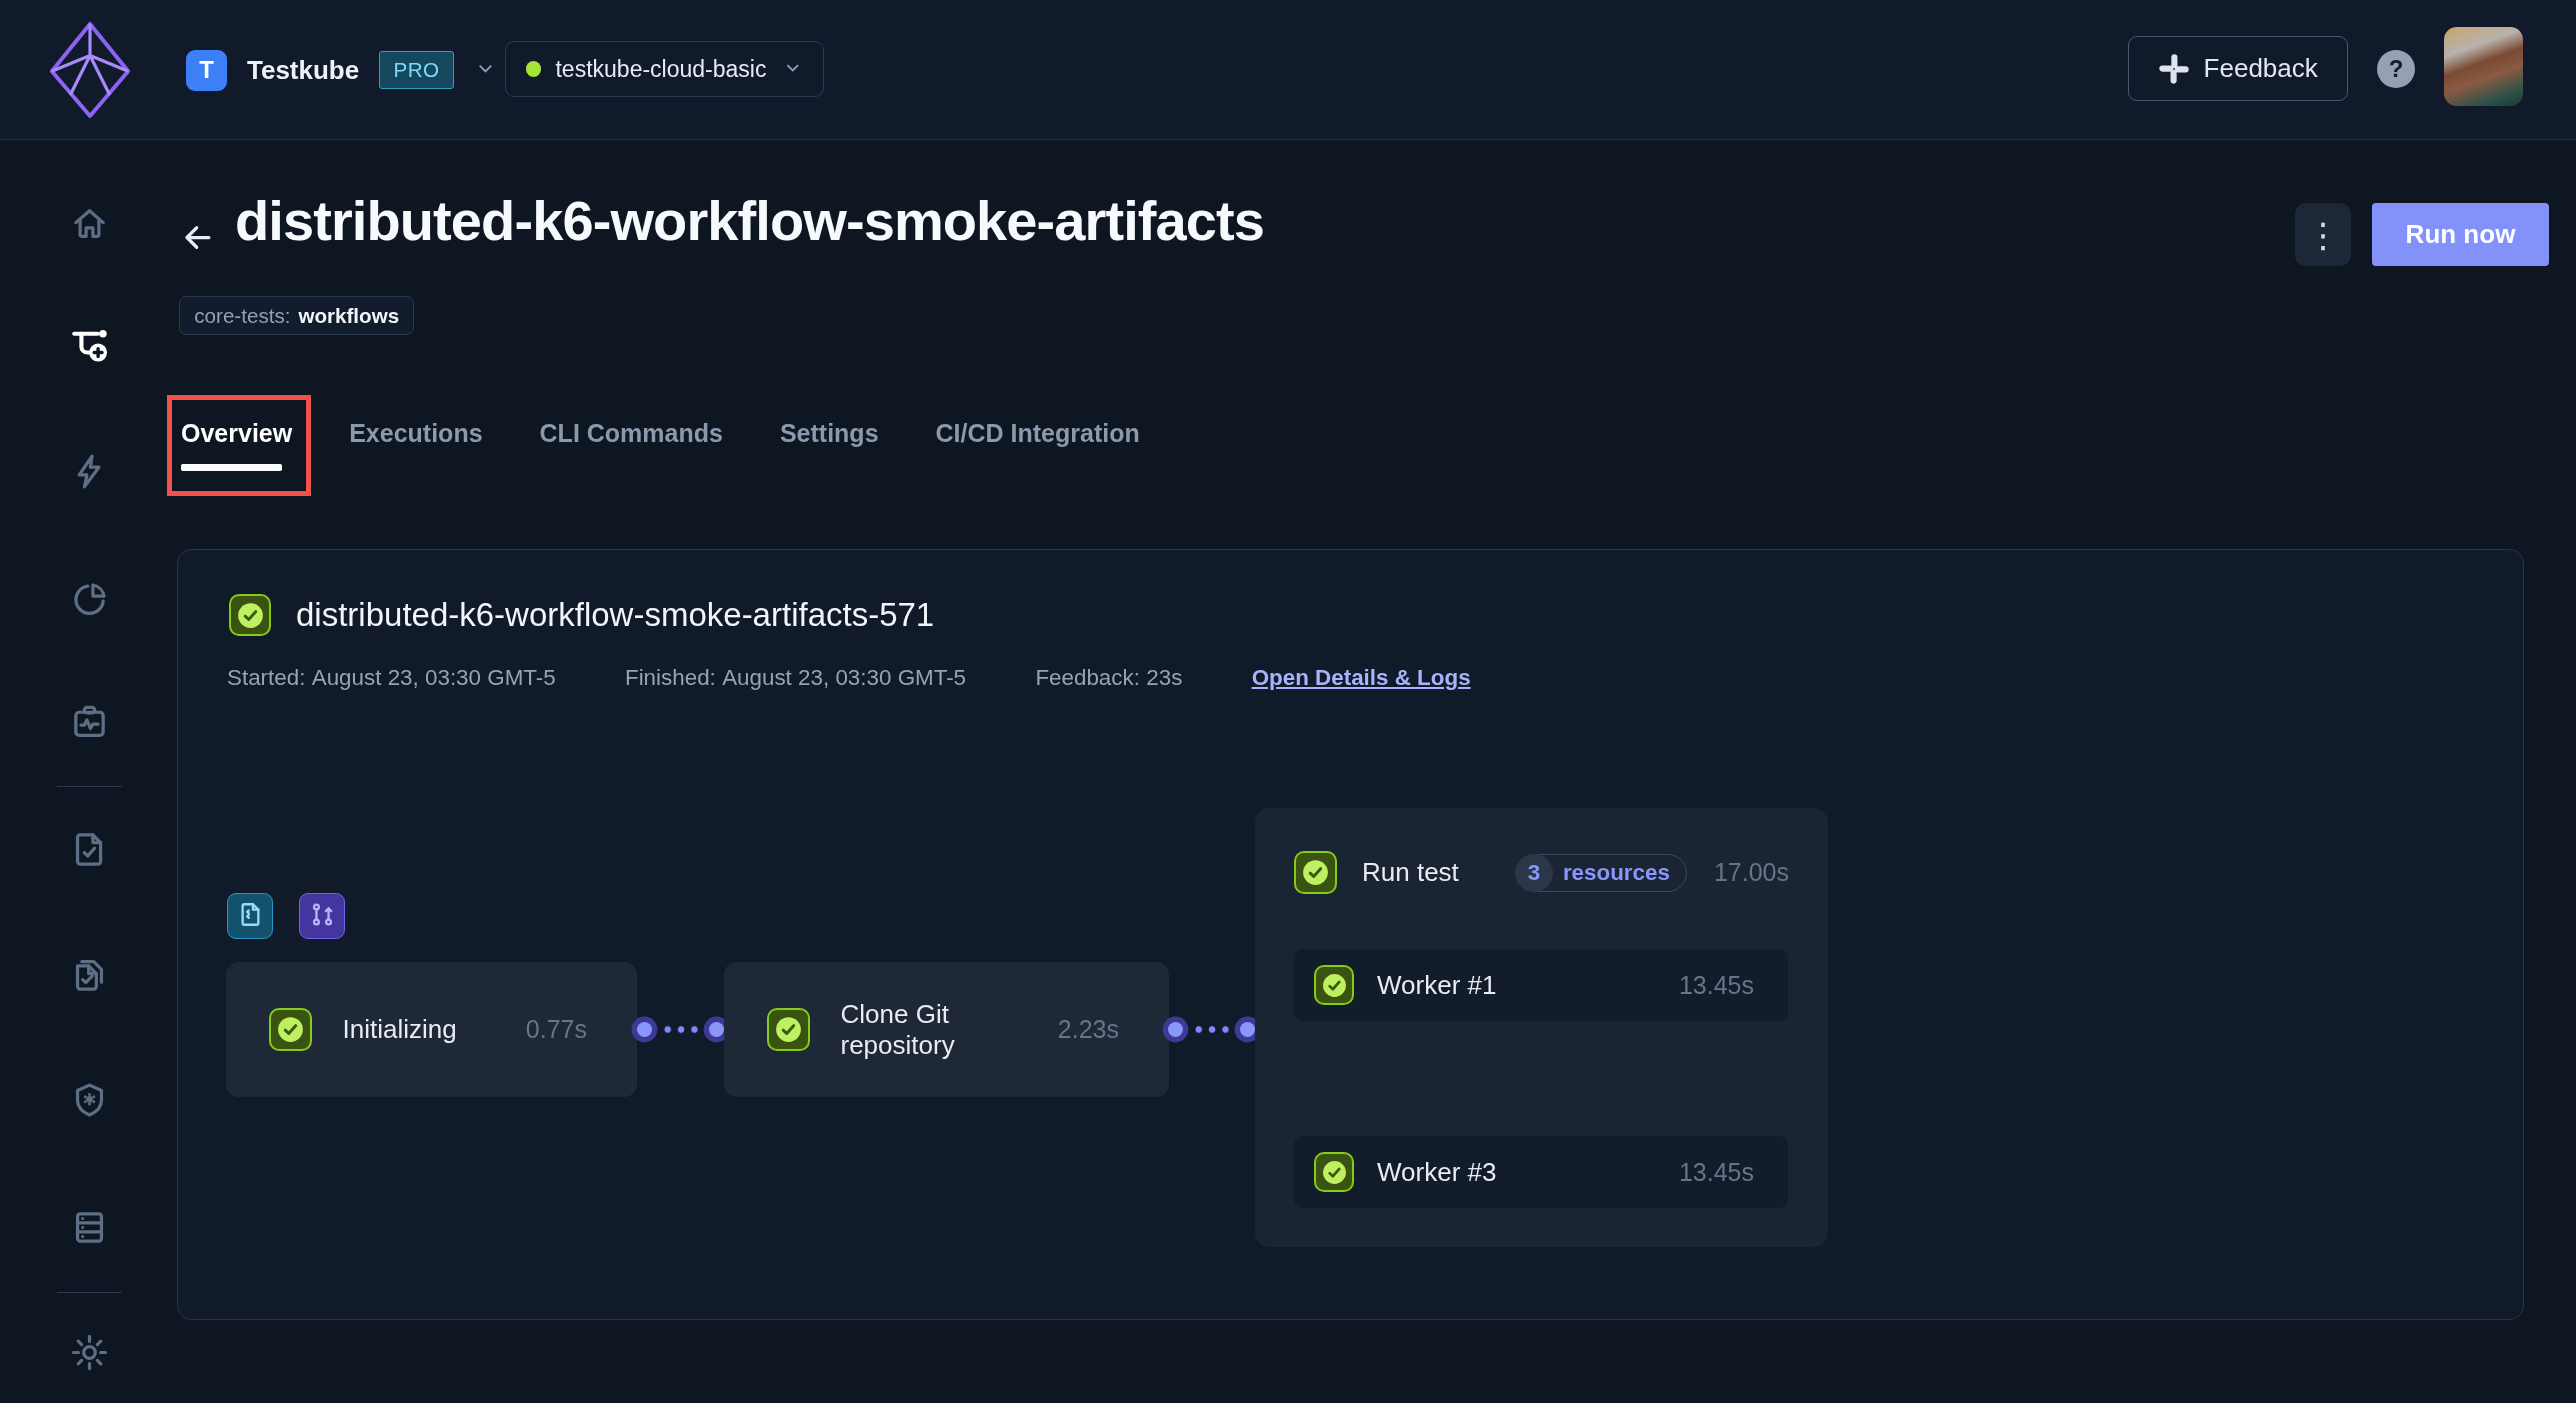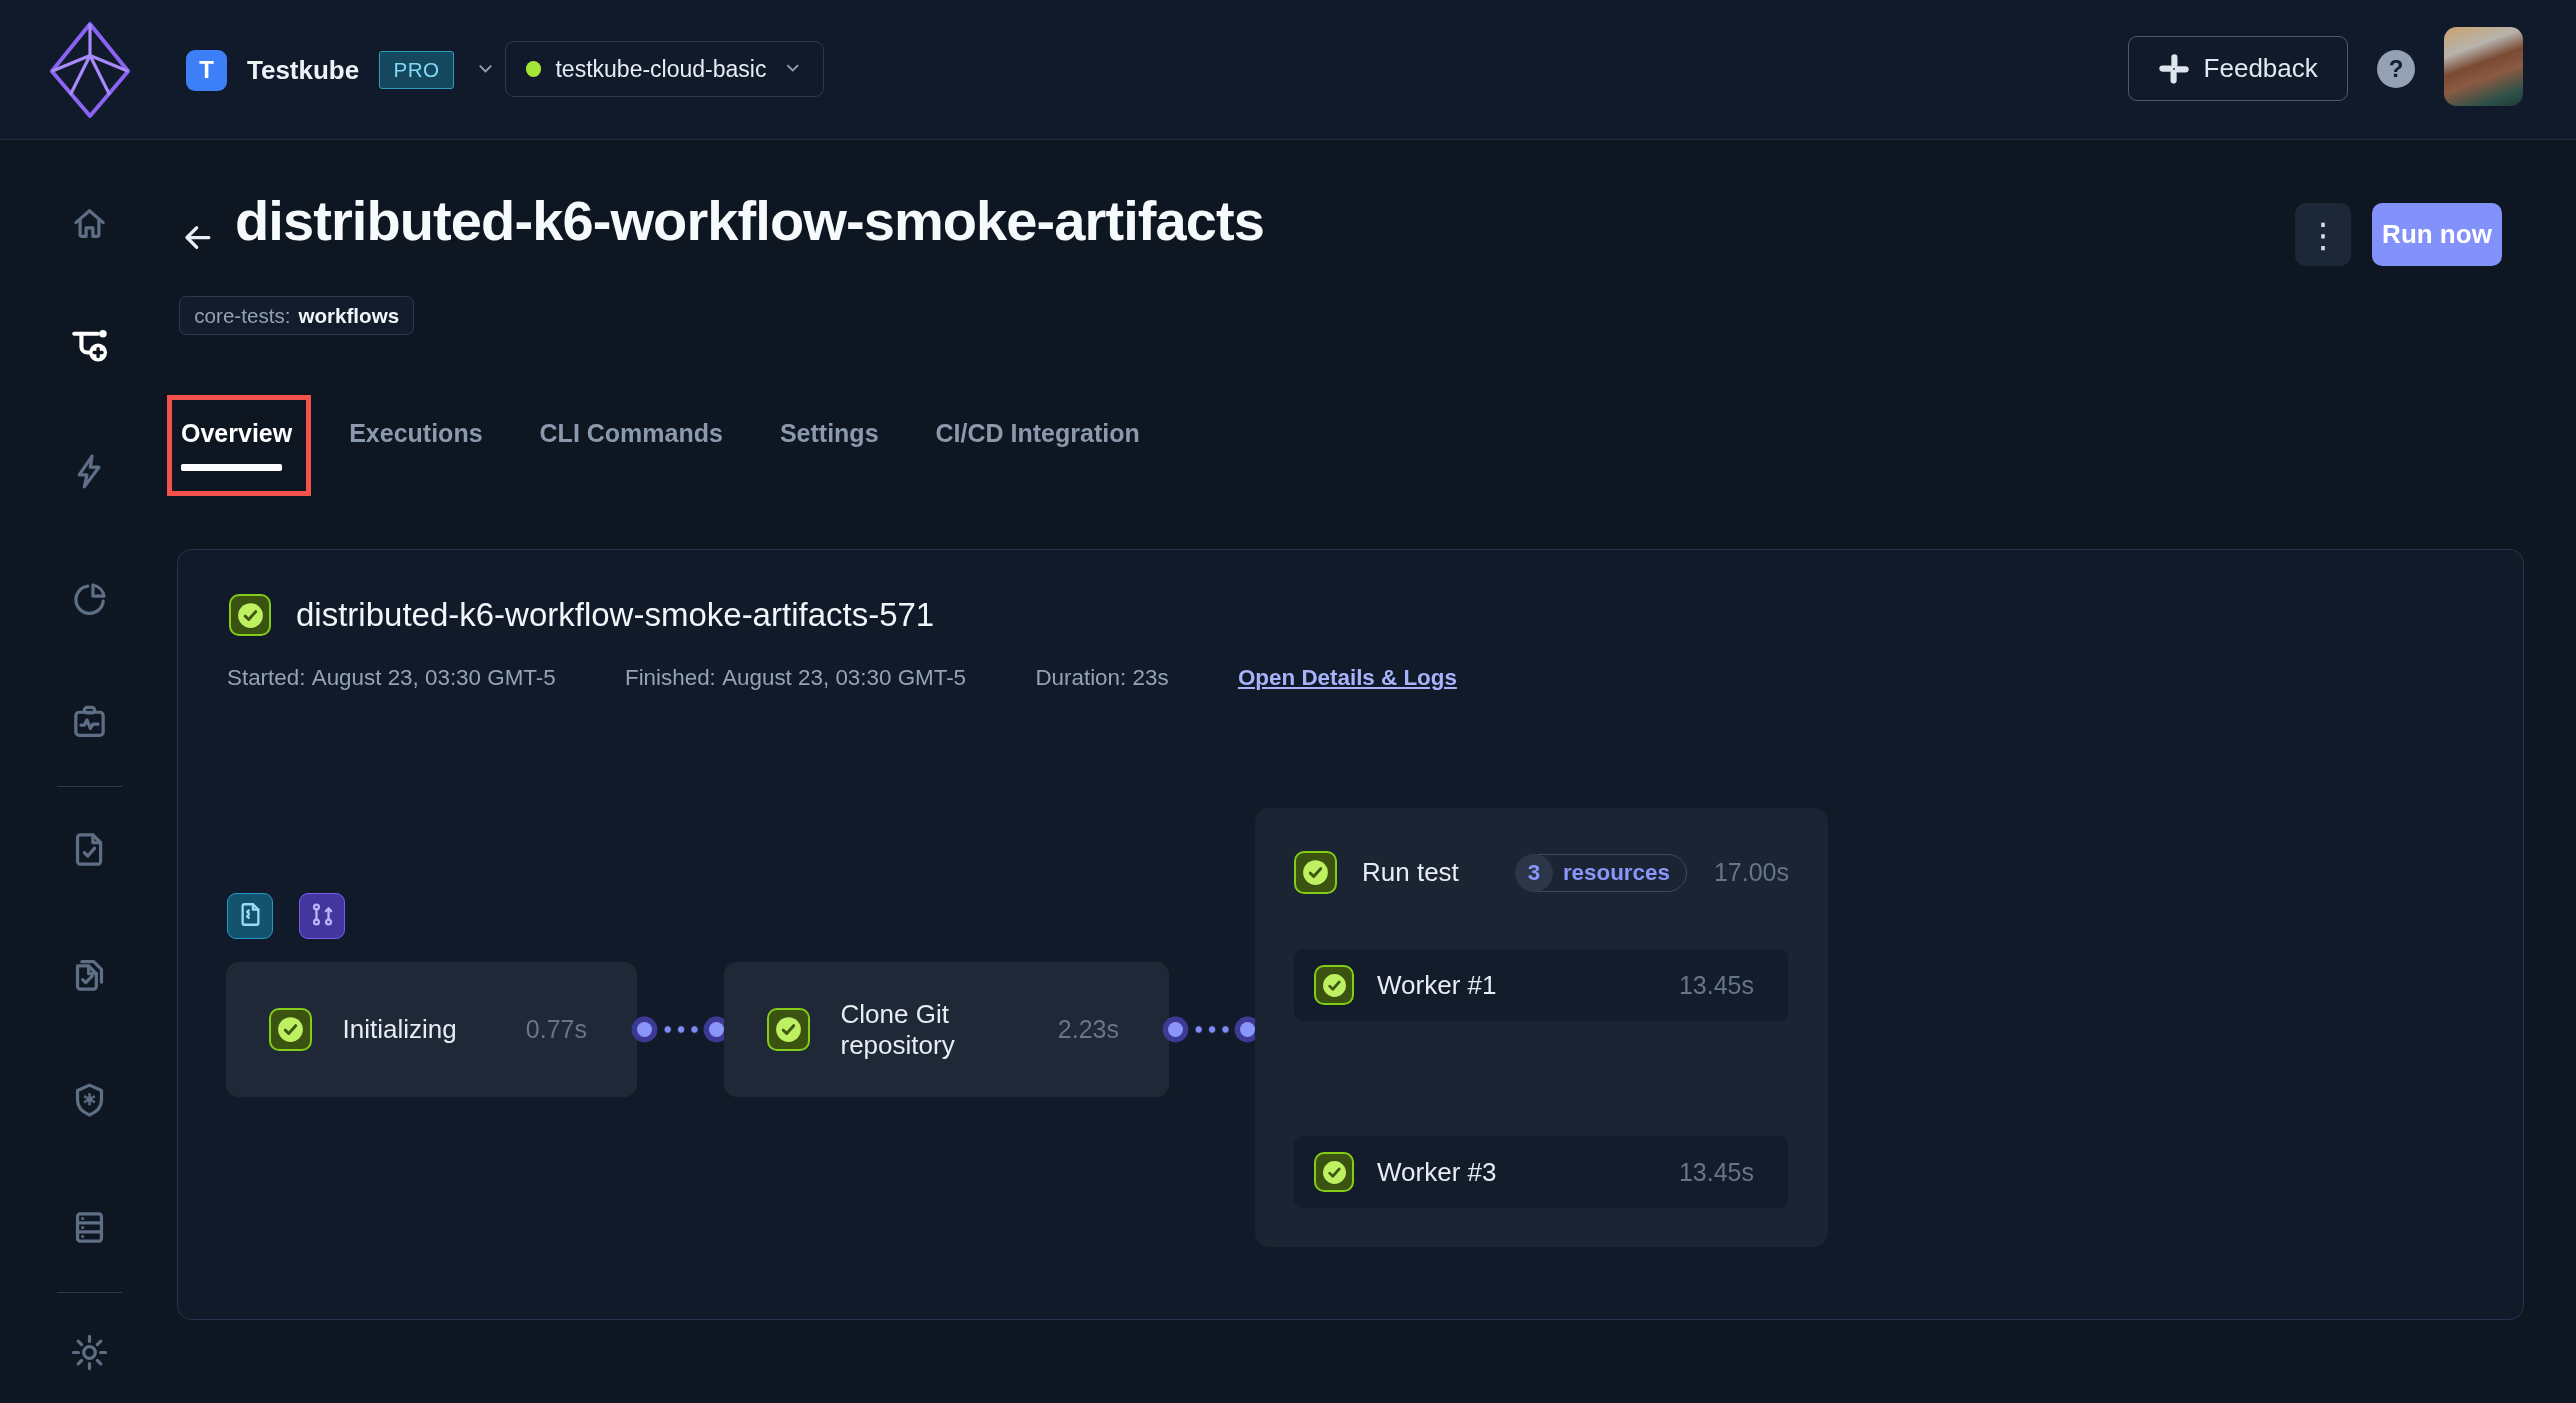--- a/index.html
+++ b/index.html
@@ -32,7 +32,7 @@
   .back { position:absolute; left:177px; top:218px; width:41px; height:41px; color:#e9eef5; cursor:pointer; display:flex; align-items:center; justify-content:center; }
   .title { position:absolute; left:235px; top:188px; font-size:56px; font-weight:700; color:#f7fafc; letter-spacing:-0.9px; }
   .kebab { position:absolute; left:2295px; top:203px; width:56px; height:63px; border-radius:10.8px; background:#1c2737; color:#d7dee8; font-size:34px; display:flex; align-items:center; justify-content:center; cursor:pointer; }
-  .run-now { position:absolute; left:2372px; top:203px; width:130px; height:63px; border-radius:10px; background:#8391fa; border:none; color:#fff; font-size:26px; font-weight:600; font-family:"Liberation Sans",sans-serif; cursor:pointer; }
+  .run-now { position:absolute; left:2372px; top:203px; width:177px; height:63px; border-radius:4px; background:#8391fa; border:none; color:#fff; font-size:26px; font-weight:600; font-family:"Liberation Sans",sans-serif; cursor:pointer; }
   .tag { position:absolute; left:179px; top:296px; height:39px; border:1.8px solid #2b394f; border-radius:7.2px; display:inline-flex; align-items:center; gap:8px; padding:0 14.3px; background:#121c2d;justify-content:flex-end; }
   .tag-key { color:#93a1b4; font-size:20.6px; }
   .tag-val { color:#f1f5f9; font-size:20.6px; font-weight:700; }

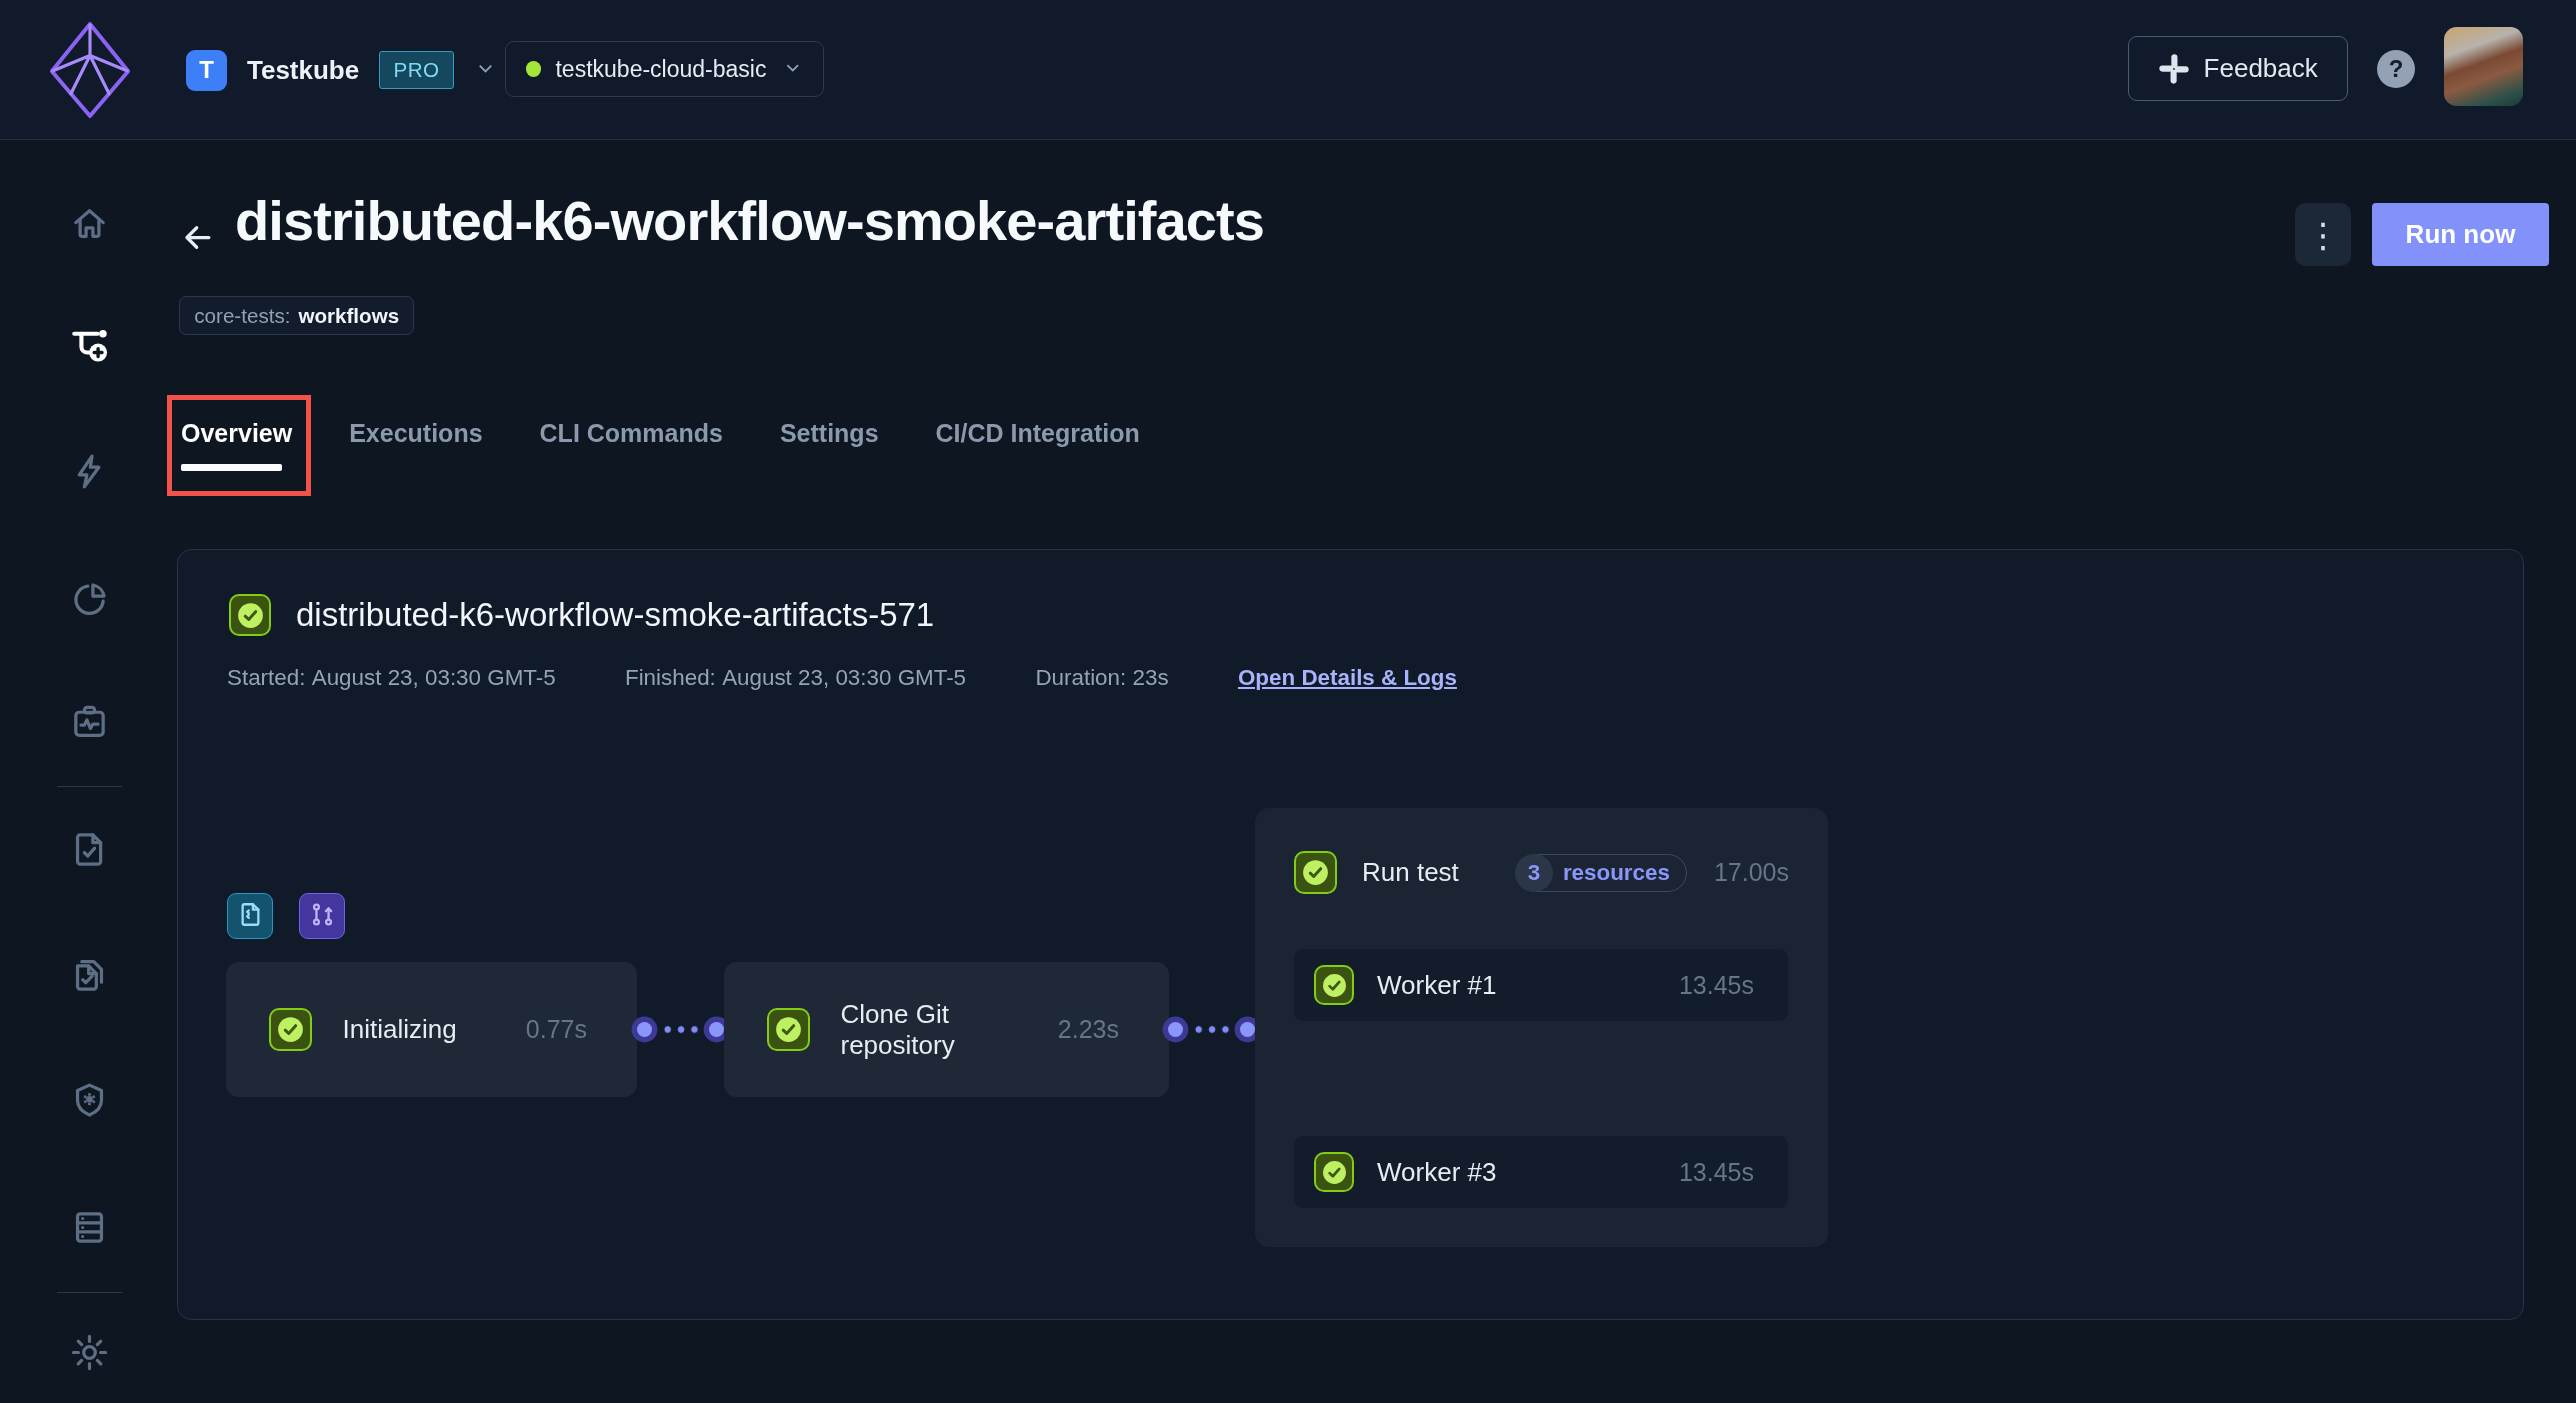--- a/index.html
+++ b/index.html
@@ -281,7 +281,7 @@
         <span>Finished:</span><span>August 23, 03:30 GMT-5</span>
       </span>
       <span class="pair">
-        <span>Duration:</span><span>23s</span>
+        <span>Feedback:</span><span>23s</span>
       </span>
       <a>Open Details &amp; Logs</a>
     </div>

